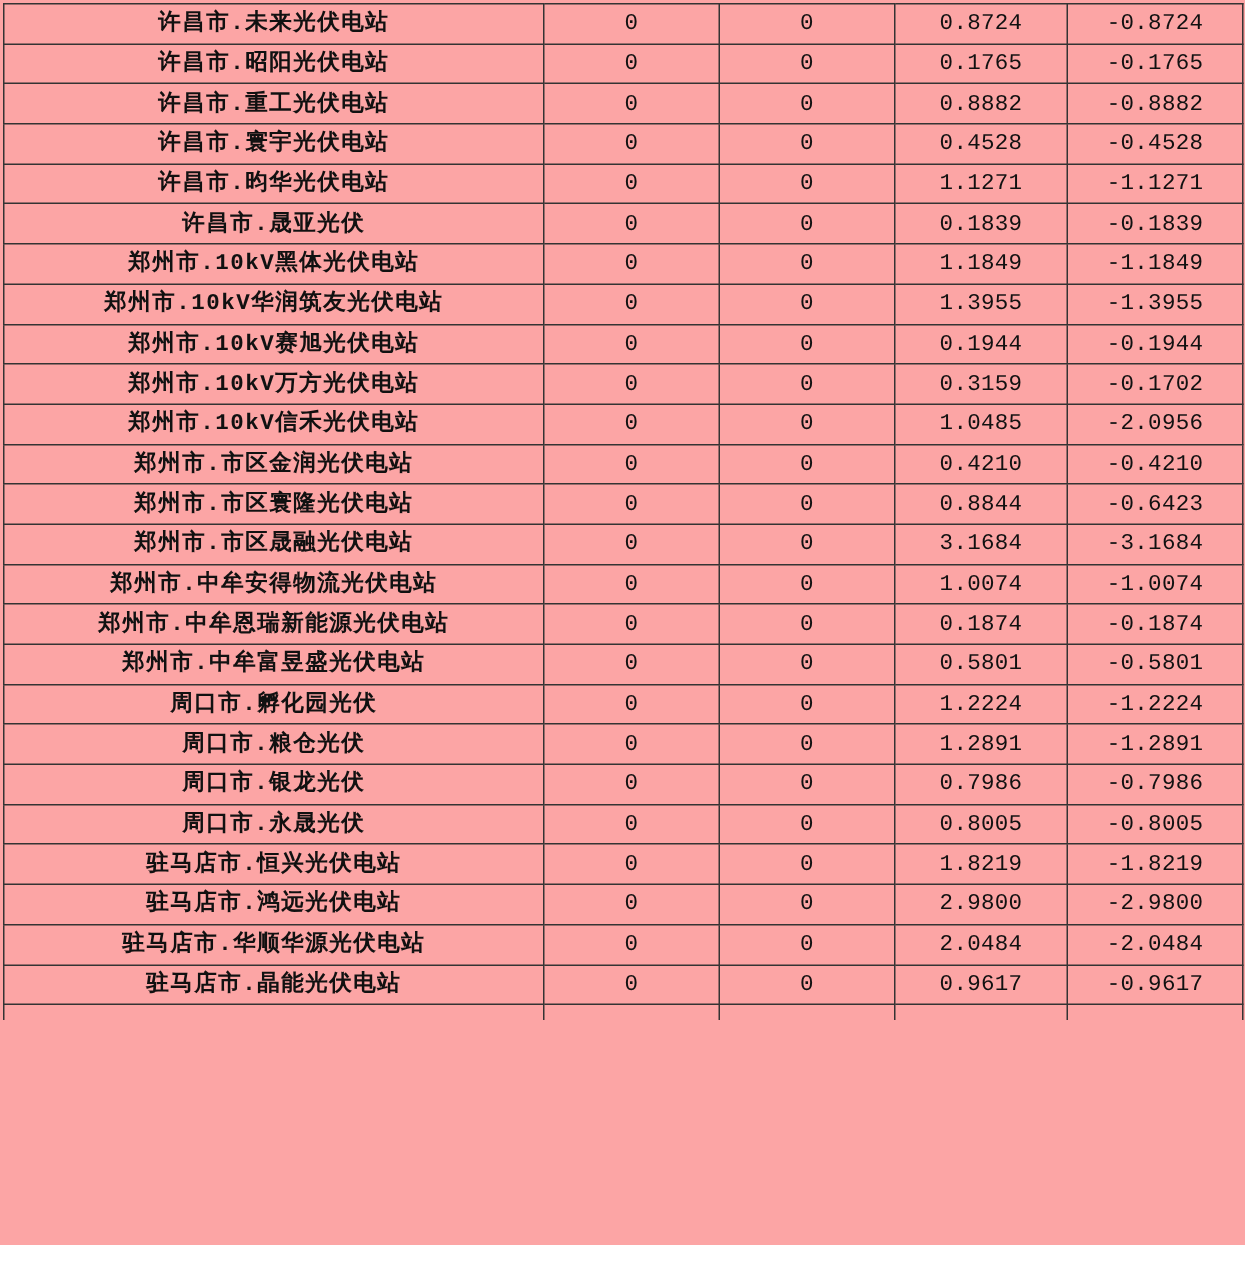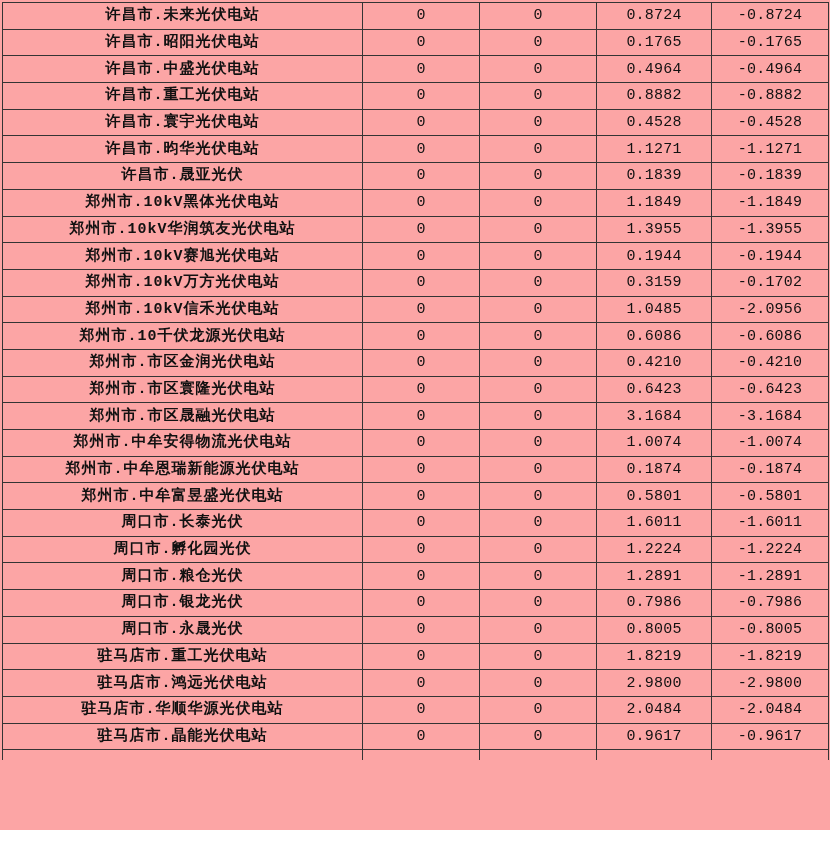--- a/index.html
+++ b/index.html
@@ -77,13 +77,6 @@
           <td class="num-cell">-0.1765</td>
         </tr>
         <tr>
-          <td class="name-cell">许昌市.中盛光伏电站</td>
-          <td class="num-cell">0</td>
-          <td class="num-cell">0</td>
-          <td class="num-cell">0.4964</td>
-          <td class="num-cell">-0.4964</td>
-        </tr>
-        <tr>
           <td class="name-cell">许昌市.重工光伏电站</td>
           <td class="num-cell">0</td>
           <td class="num-cell">0</td>

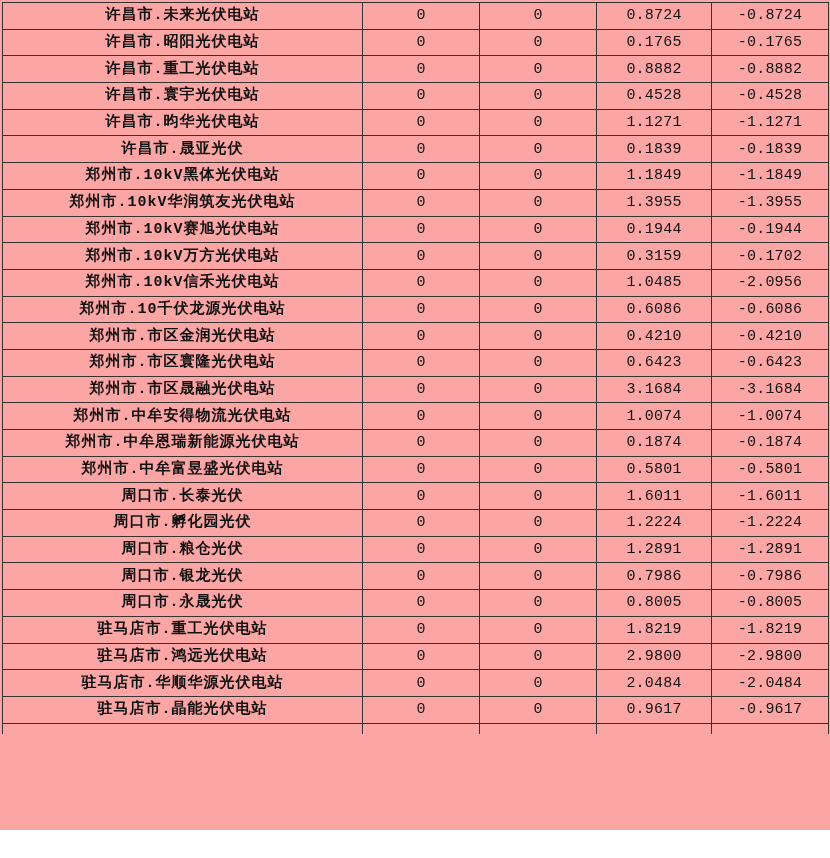--- a/index.html
+++ b/index.html
@@ -140,13 +140,6 @@
           <td class="num-cell">-2.0956</td>
         </tr>
         <tr>
-          <td class="name-cell">郑州市.10千伏龙源光伏电站</td>
-          <td class="num-cell">0</td>
-          <td class="num-cell">0</td>
-          <td class="num-cell">0.6086</td>
-          <td class="num-cell">-0.6086</td>
-        </tr>
-        <tr>
           <td class="name-cell">郑州市.市区金润光伏电站</td>
           <td class="num-cell">0</td>
           <td class="num-cell">0</td>

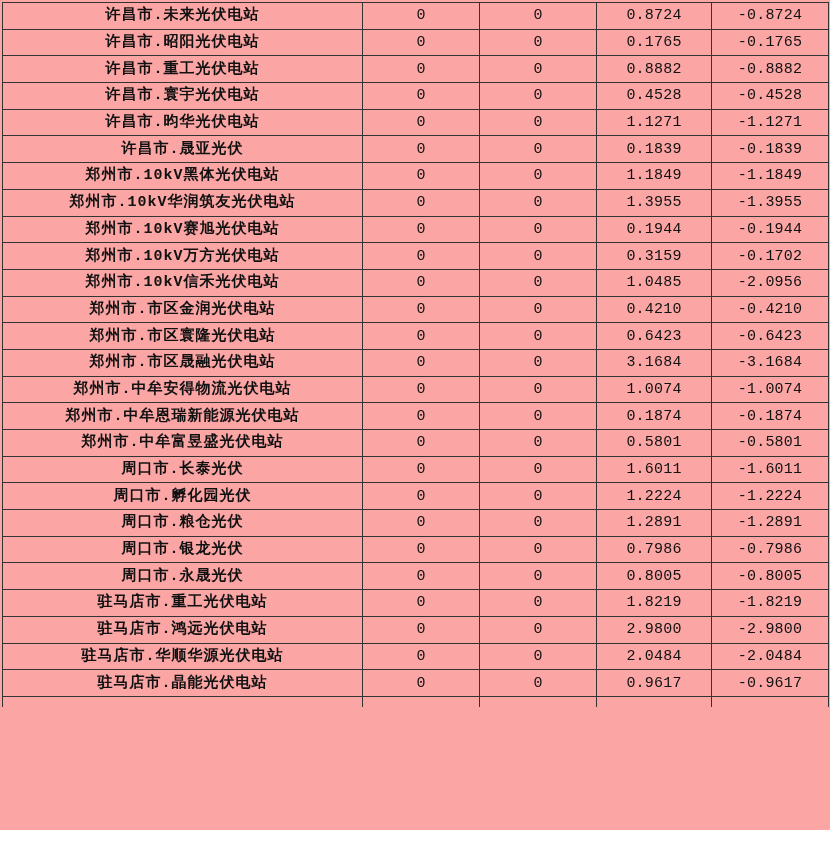--- a/index.html
+++ b/index.html
@@ -150,7 +150,7 @@
           <td class="name-cell">郑州市.市区寰隆光伏电站</td>
           <td class="num-cell">0</td>
           <td class="num-cell">0</td>
-          <td class="num-cell">0.6423</td>
+          <td class="num-cell">0.8844</td>
           <td class="num-cell">-0.6423</td>
         </tr>
         <tr>

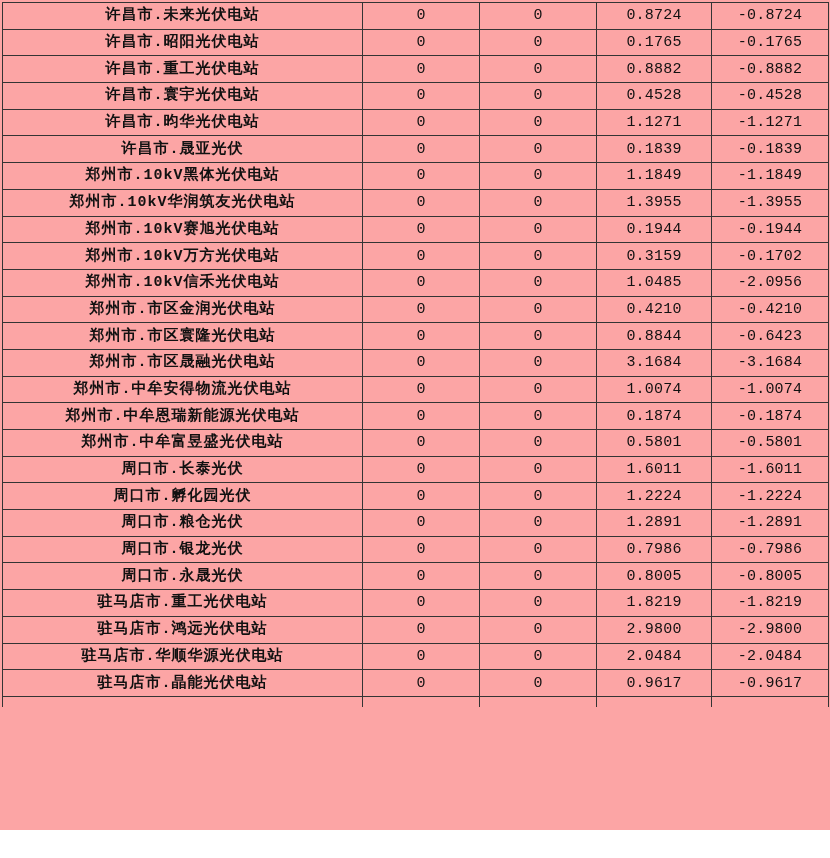--- a/index.html
+++ b/index.html
@@ -182,13 +182,6 @@
           <td class="num-cell">-0.5801</td>
         </tr>
         <tr>
-          <td class="name-cell">周口市.长泰光伏</td>
-          <td class="num-cell">0</td>
-          <td class="num-cell">0</td>
-          <td class="num-cell">1.6011</td>
-          <td class="num-cell">-1.6011</td>
-        </tr>
-        <tr>
           <td class="name-cell">周口市.孵化园光伏</td>
           <td class="num-cell">0</td>
           <td class="num-cell">0</td>

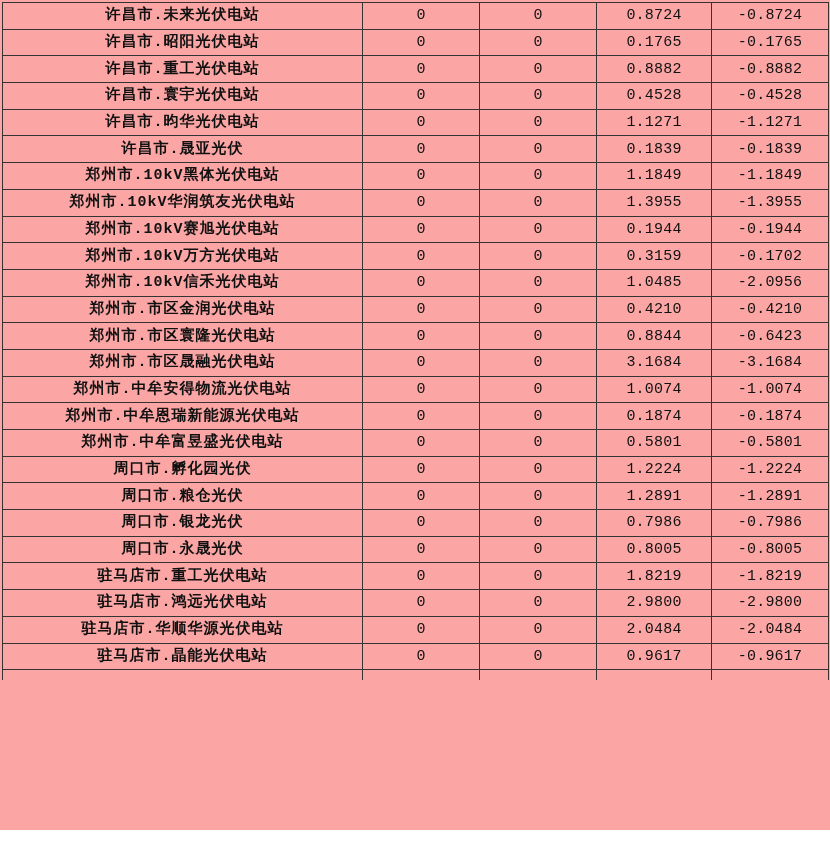--- a/index.html
+++ b/index.html
@@ -210,7 +210,7 @@
           <td class="num-cell">-0.8005</td>
         </tr>
         <tr>
-          <td class="name-cell">驻马店市.重工光伏电站</td>
+          <td class="name-cell">驻马店市.恒兴光伏电站</td>
           <td class="num-cell">0</td>
           <td class="num-cell">0</td>
           <td class="num-cell">1.8219</td>

